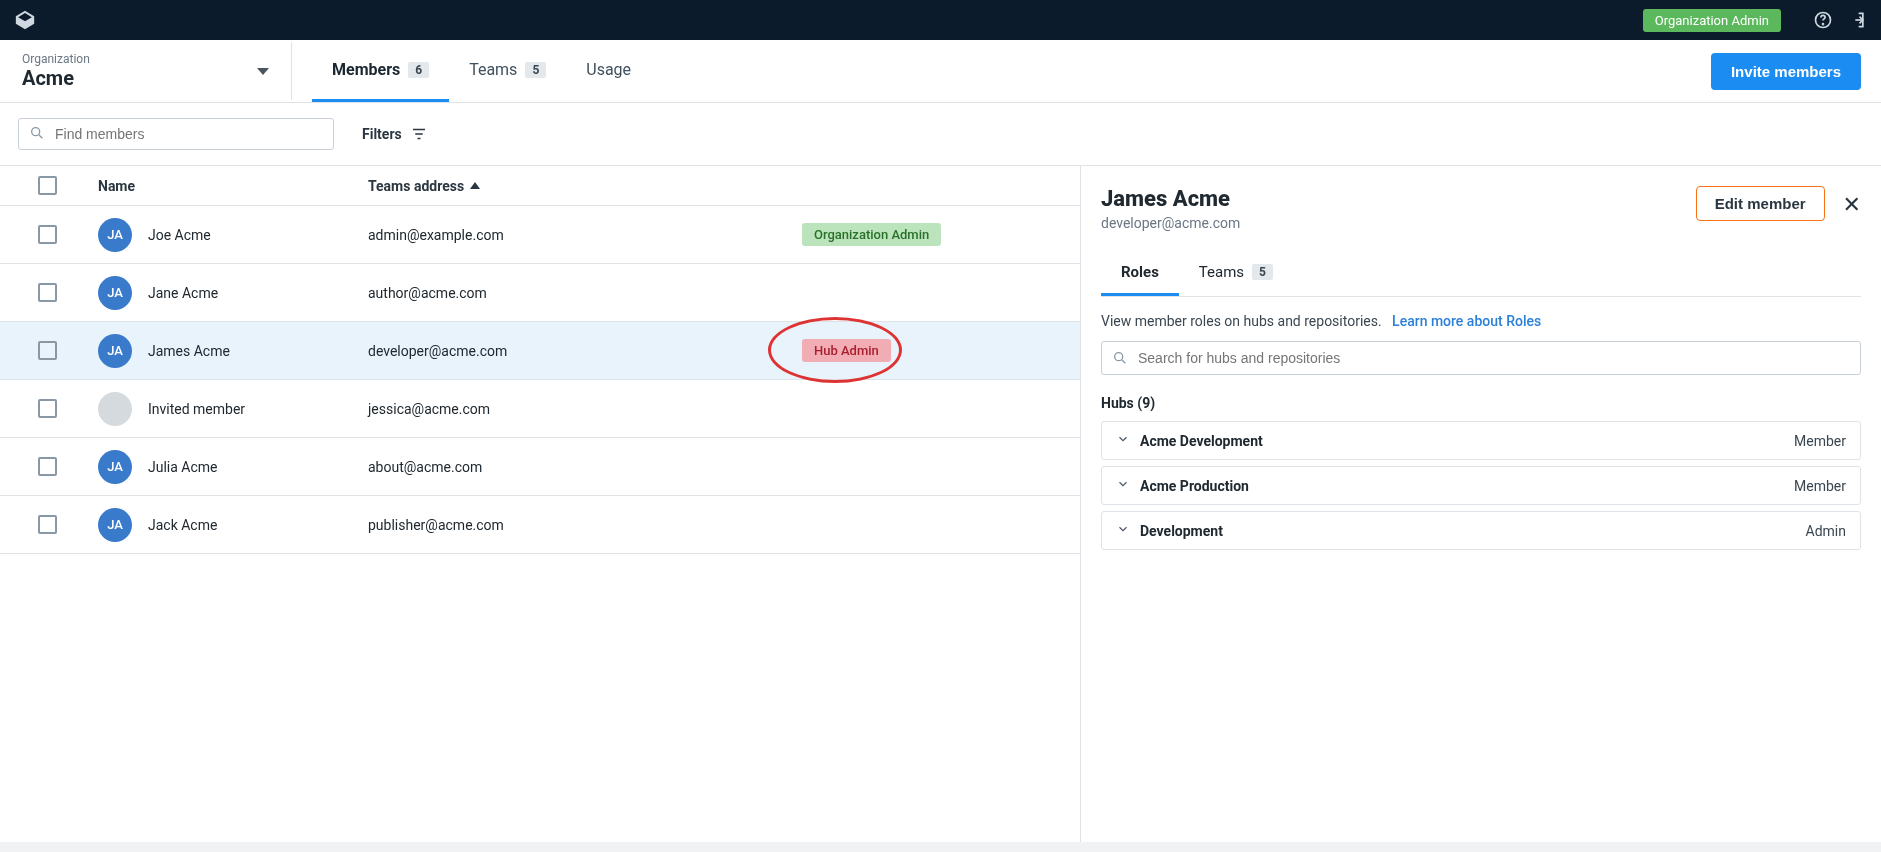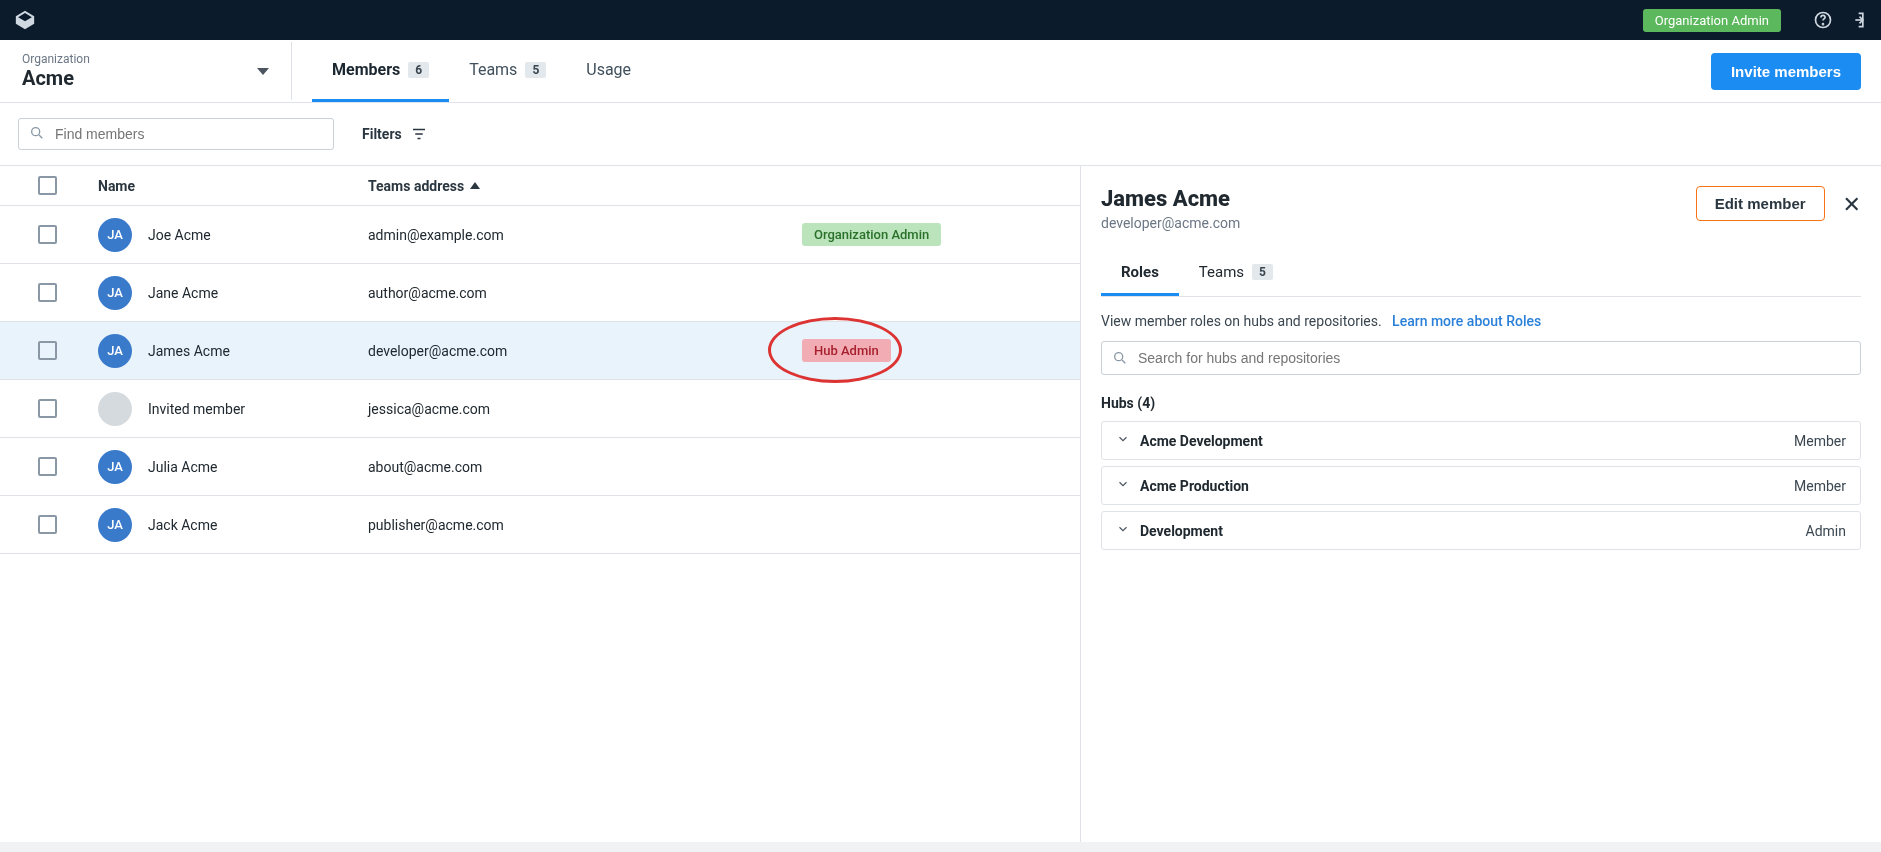--- a/index.html
+++ b/index.html
@@ -321,7 +321,7 @@
         </svg>
       <input placeholder="Search for hubs and repositories" style="">
     </div>
-    <div class="hubs-title">Hubs (4)</div>
+    <div class="hubs-title">Hubs (9)</div>
     <div id="hubs">
         <div class="hub-row">
     <span class="chev">

